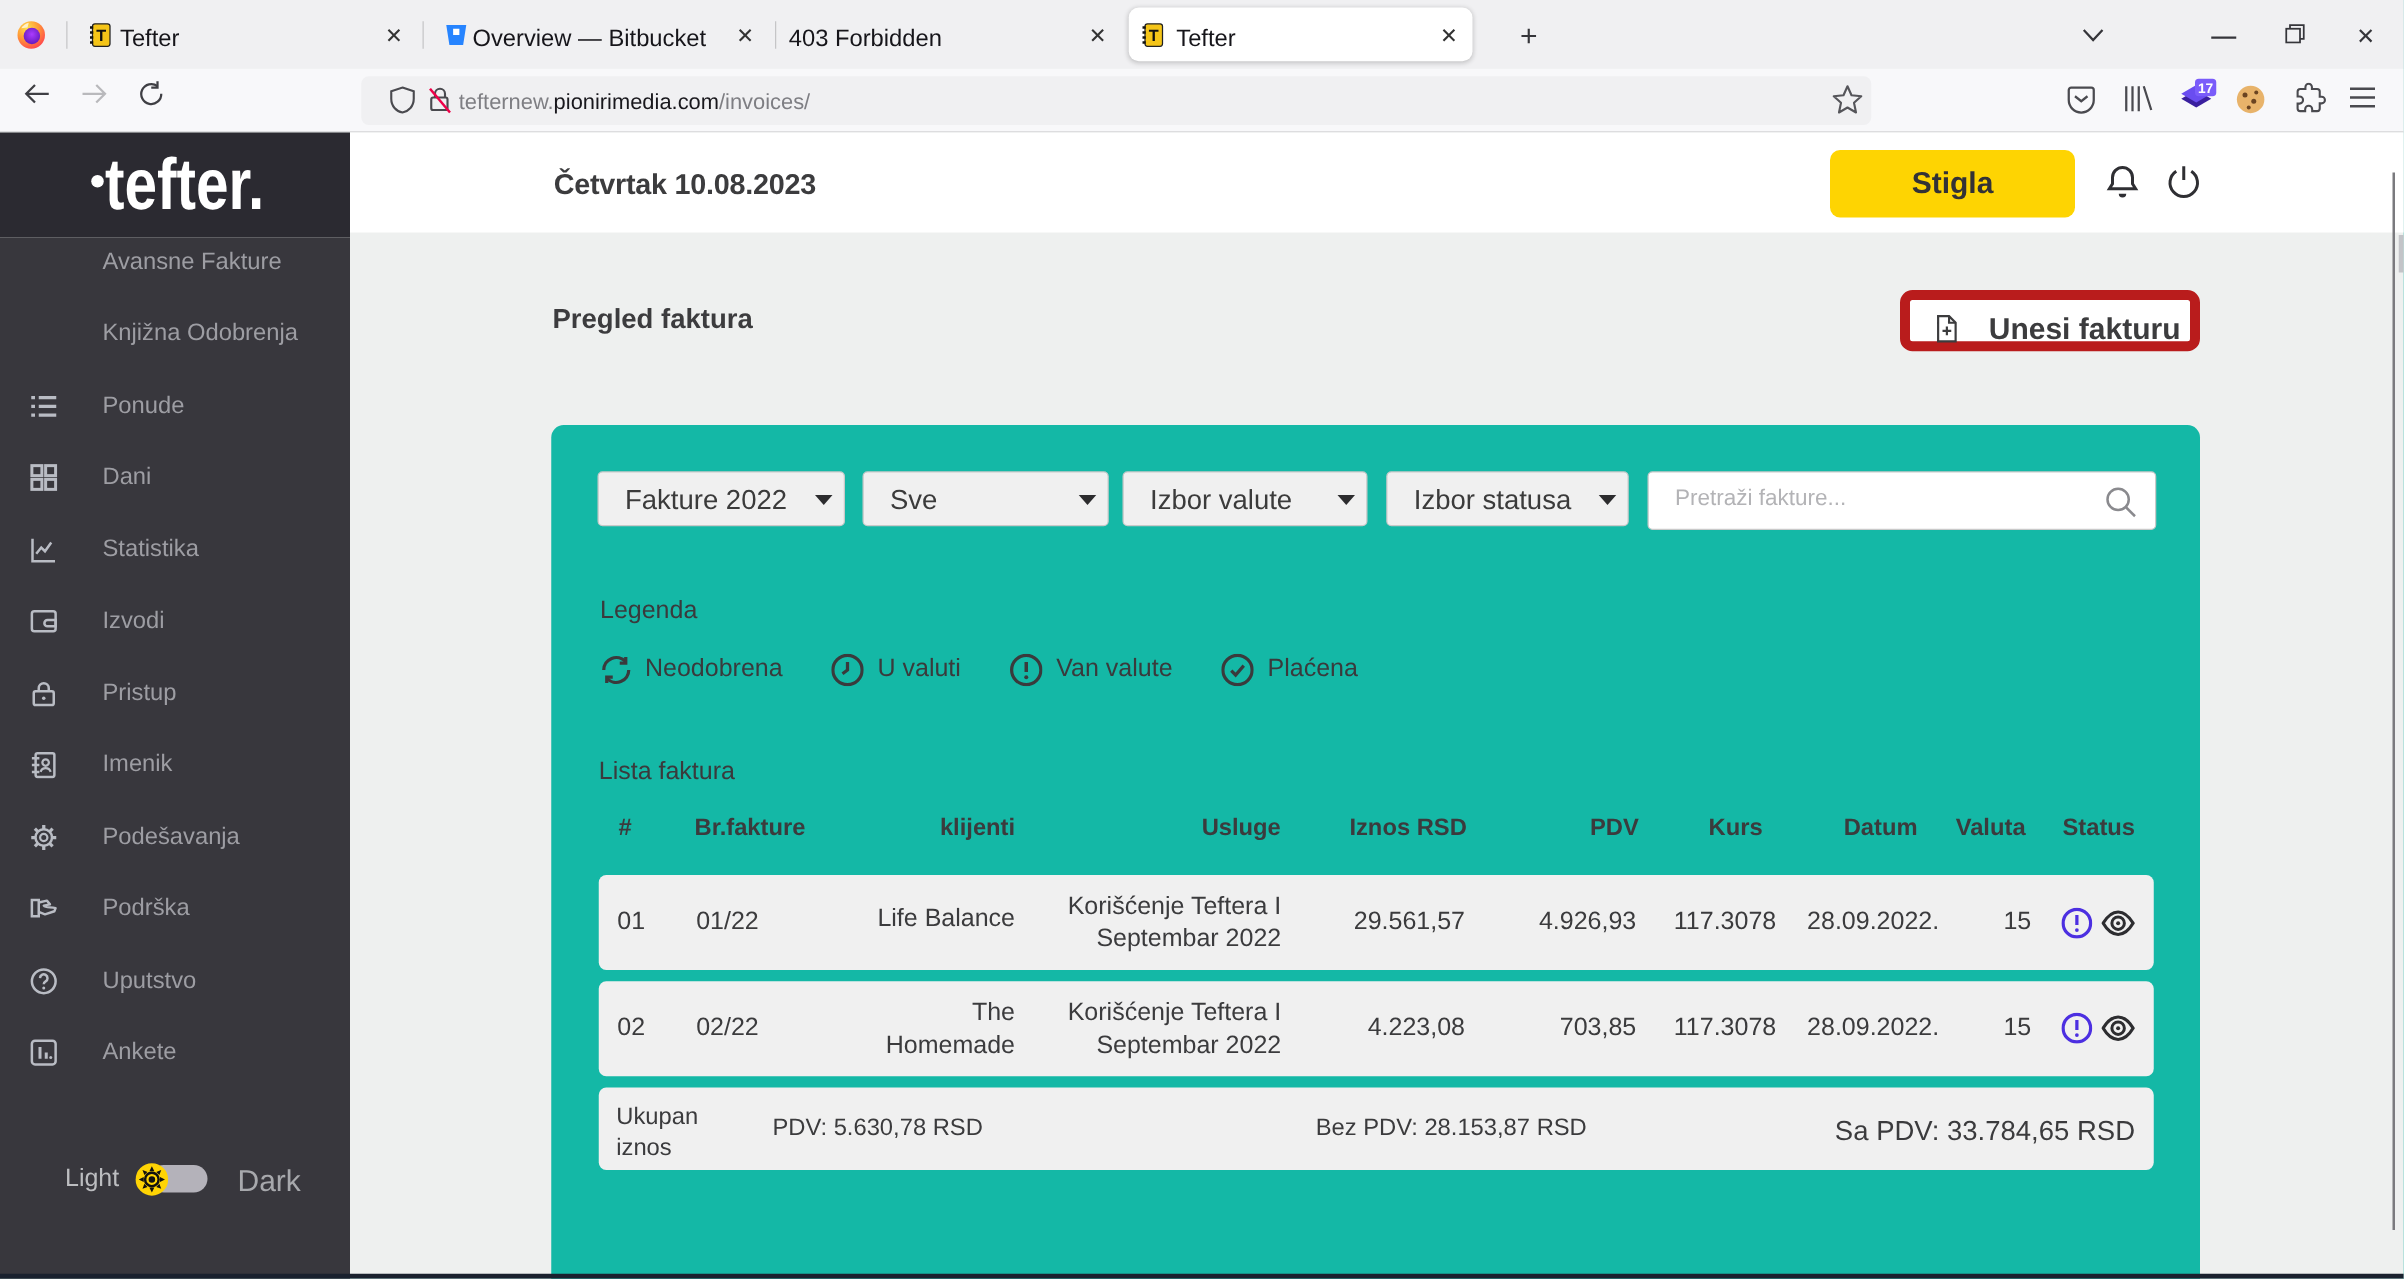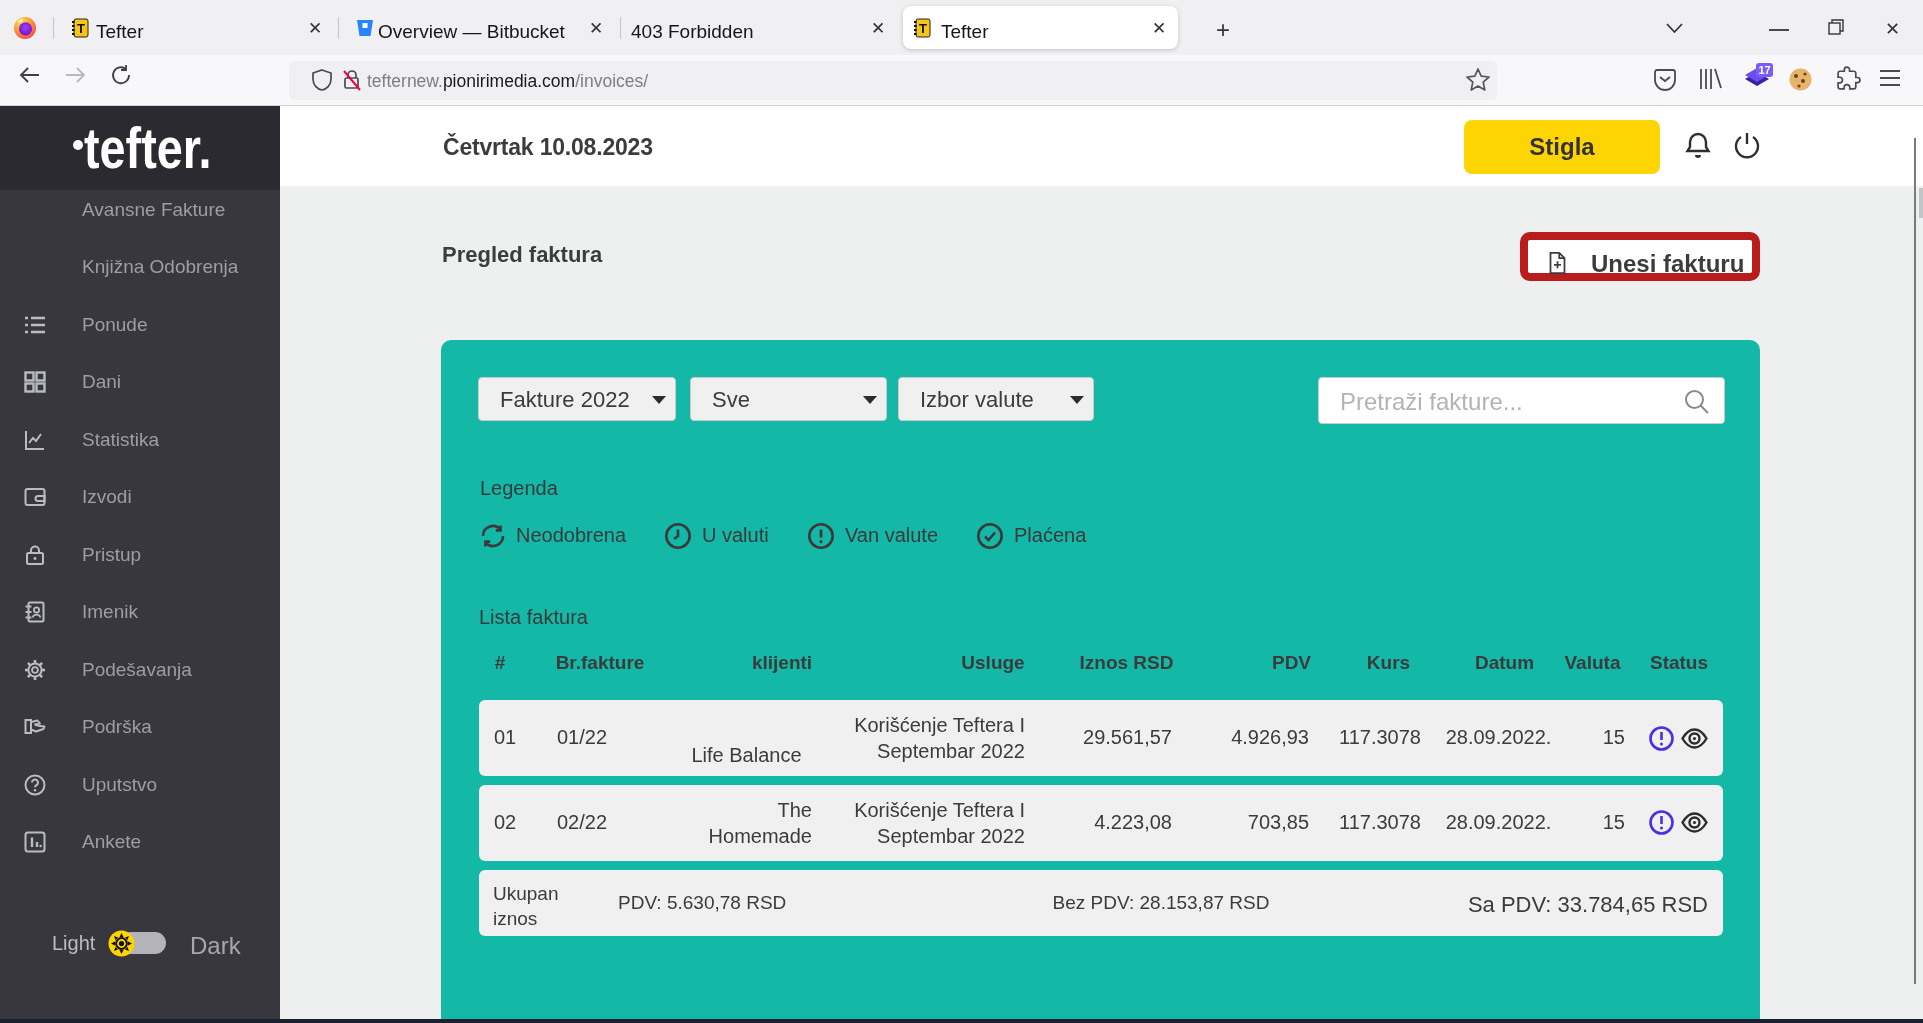--- a/index.html
+++ b/index.html
@@ -307,6 +307,10 @@
       <span class="lbl">Izbor valute</span>
       <span class="car"></span>
     </div>
+ <div class="dd" style="left:668px;width:194px">
+      <span class="lbl">Izbor statusa</span>
+      <span class="car"></span>
+    </div>
  <div id="search">
       <span class="ph">Pretraži fakture...</span>
   <svg style="position:absolute;right:14px;top:10px" width="27" height="27" viewBox="0 0 27 27">

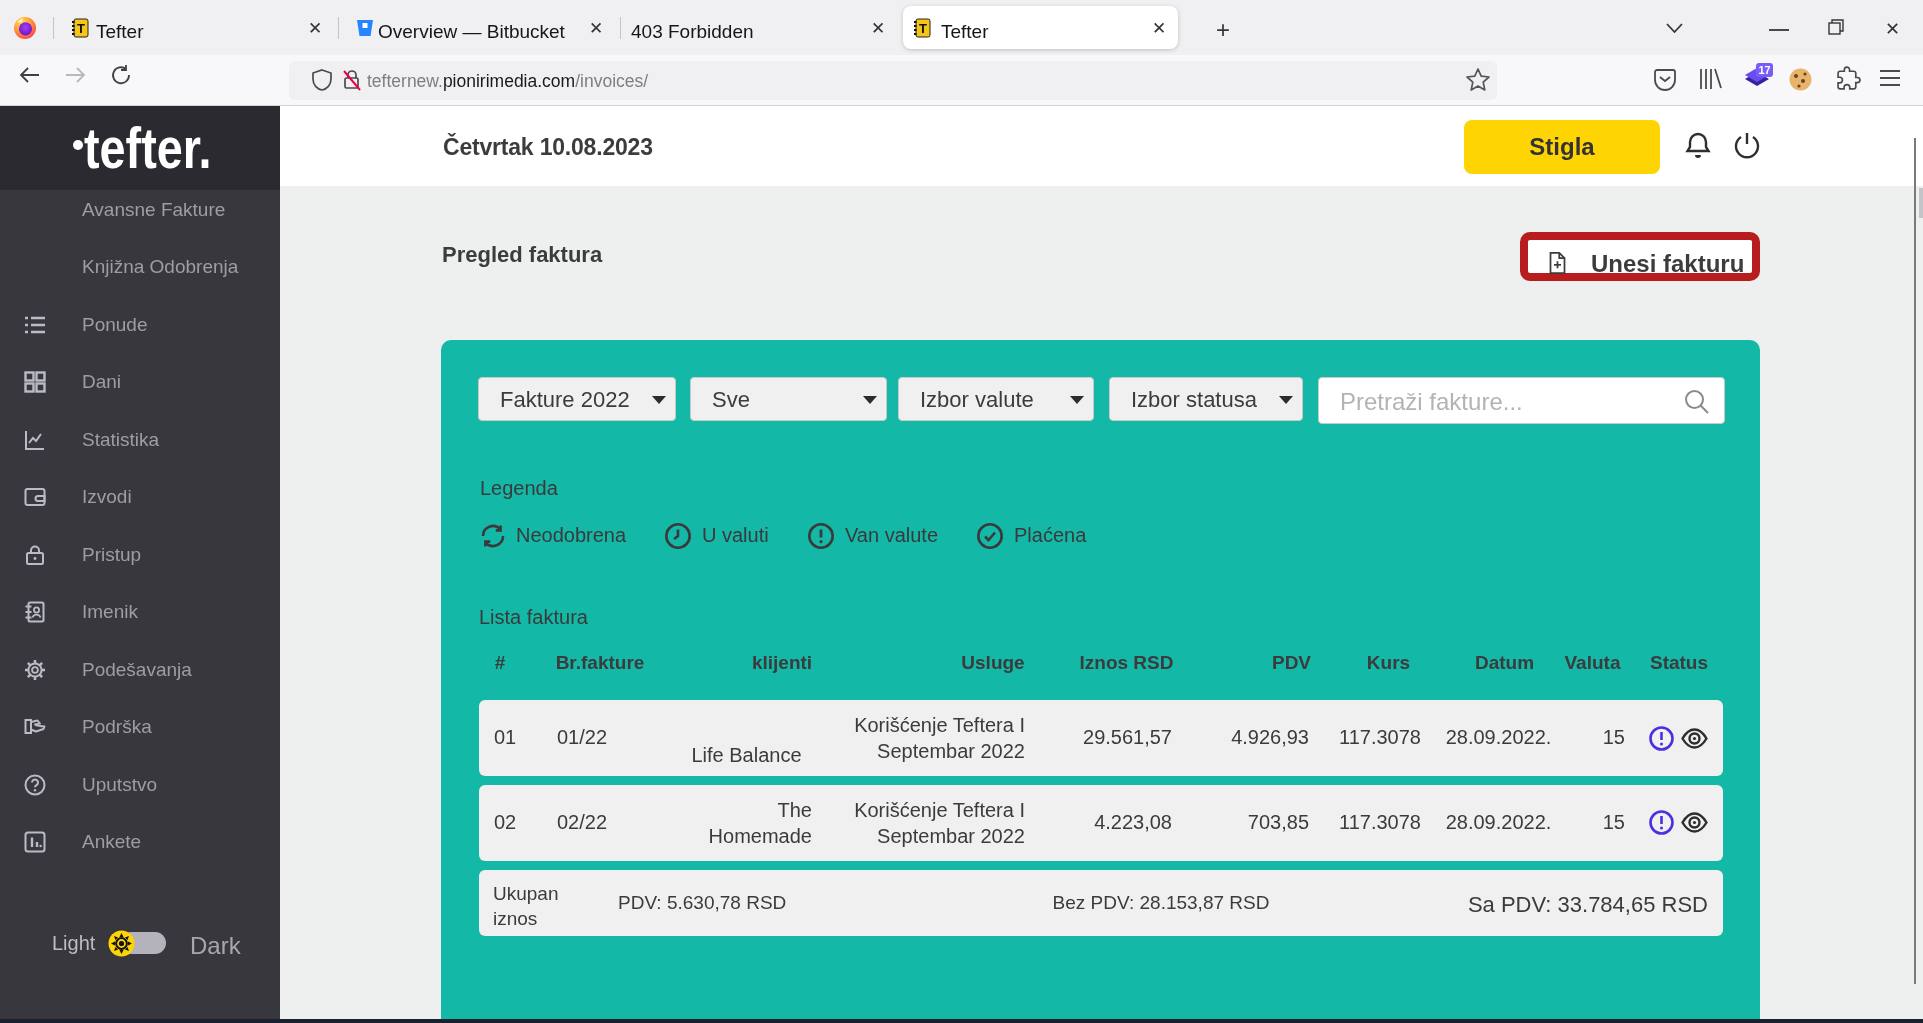--- a/index.html
+++ b/index.html
@@ -44,7 +44,7 @@
 .dd .lbl { position:absolute; left:21px; top:9px; }
 .dd .car { position:absolute; right:9px; top:18px; width:0; height:0; border-left:7px solid transparent; border-right:7px solid transparent; border-top:8px solid #2c2c2e; }
 #search { position:absolute; left:877px; top:37px; width:407px; height:47px; background:#fff; border:1px solid #c9c9c9; border-radius:4px; }
-#search .ph { position:absolute; left:21px; top:10px; font-size:24px; color:#b3b3b6; }
+#search .ph { position:absolute; left:21px; top:10px; font-size:18px; color:#b3b3b6; }
 
 #legenda { position:absolute; left:39px; top:137px; font-size:20px; color:#3a3a3c; }
 .leg { position:absolute; top:184px; font-size:20px; color:#3a3a3c; }

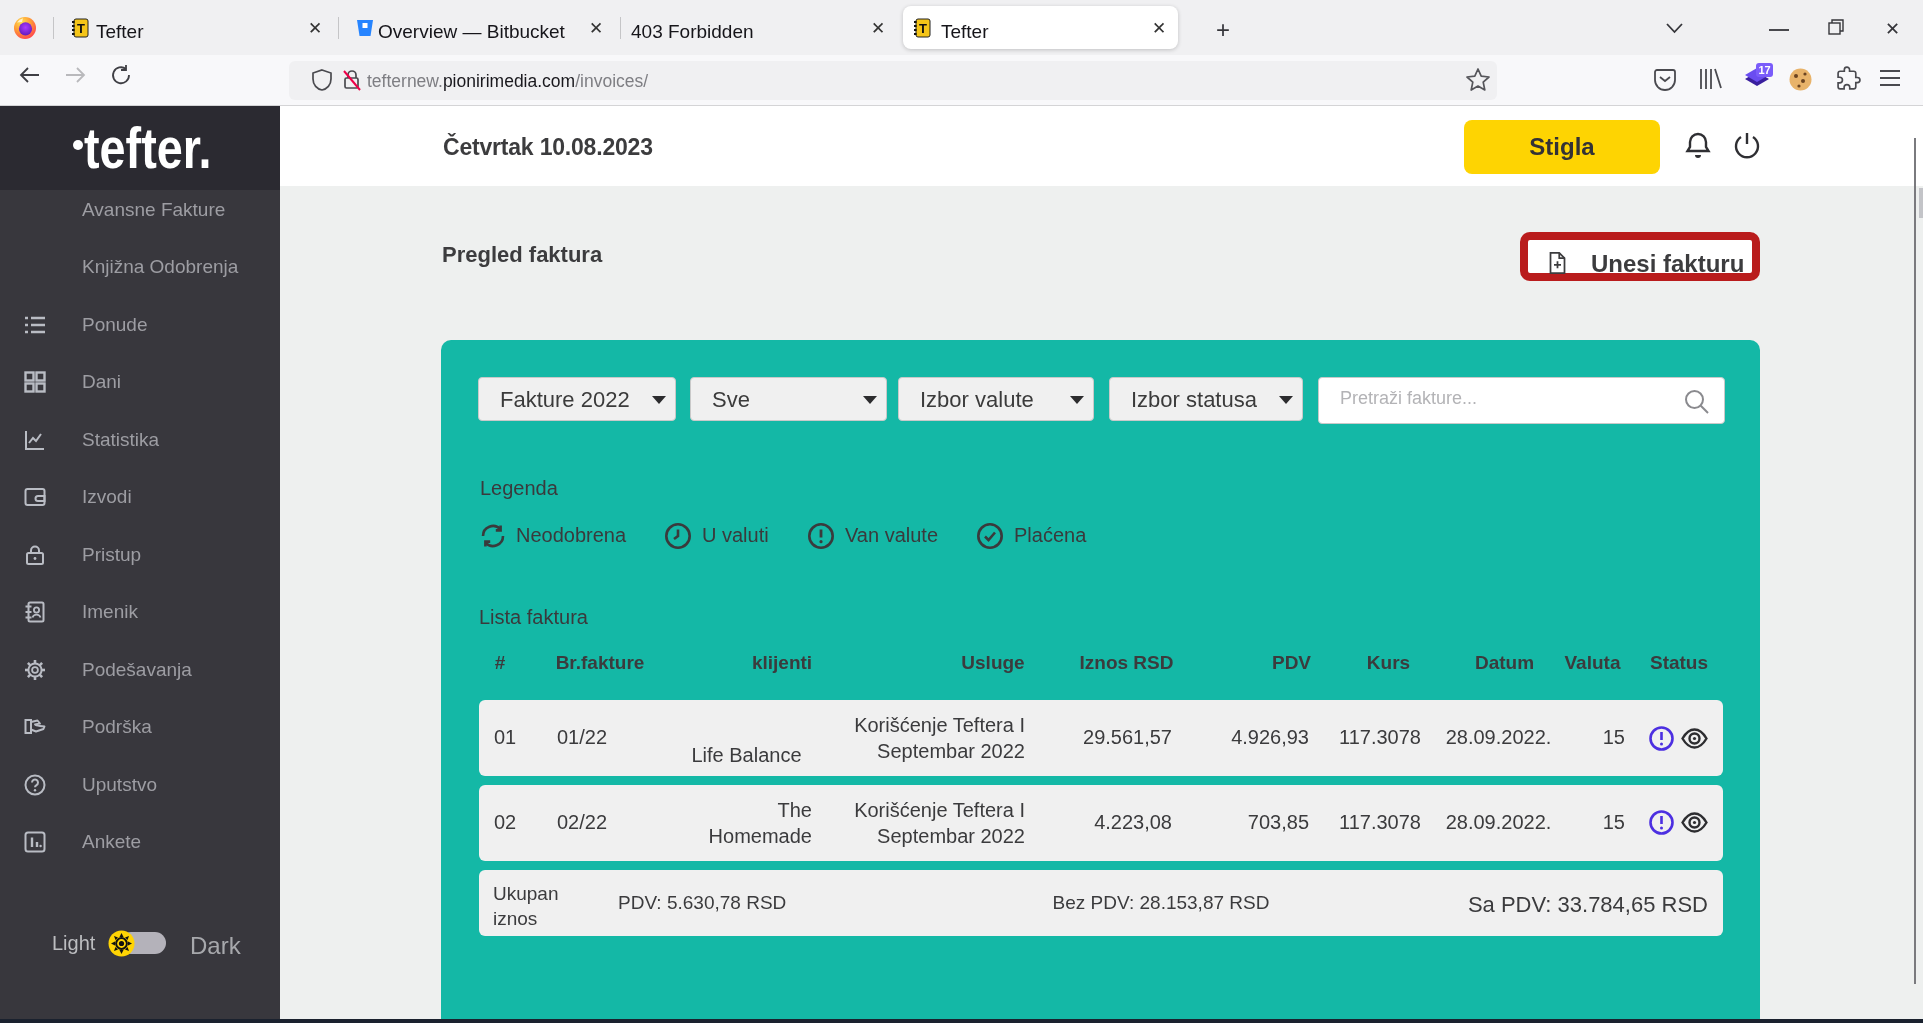--- a/index.html
+++ b/index.html
@@ -361,7 +361,7 @@
 
  <div class="cell" style="left:34px;top:386px;width:60px;text-align:center">01</div>
  <div class="cell" style="left:81px;top:386px;width:120px;text-align:center">01/22</div>
- <div class="cell" style="left:240px;top:404px;width:131px;text-align:center">Life Balance</div>
+ <div class="cell" style="left:240px;top:384px;width:131px;text-align:right">Life Balance</div>
  <div class="cell" style="left:399px;top:372px;width:185px;text-align:right;line-height:26px">Korišćenje Teftera I<br>Septembar 2022</div>
  <div class="cell" style="left:600px;top:386px;width:131px;text-align:right">29.561,57</div>
  <div class="cell" style="left:740px;top:386px;width:128px;text-align:right">4.926,93</div>

